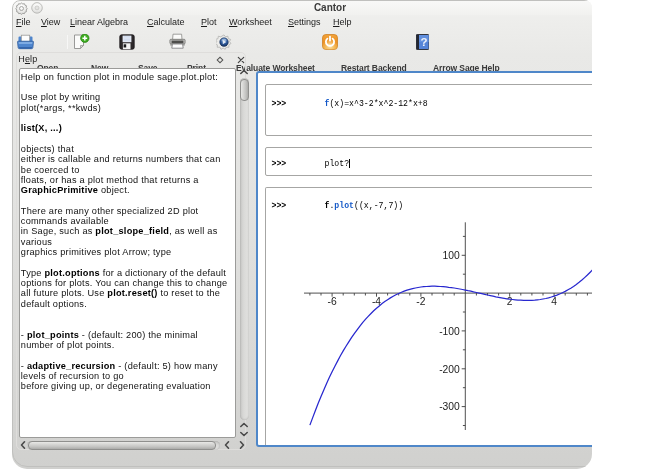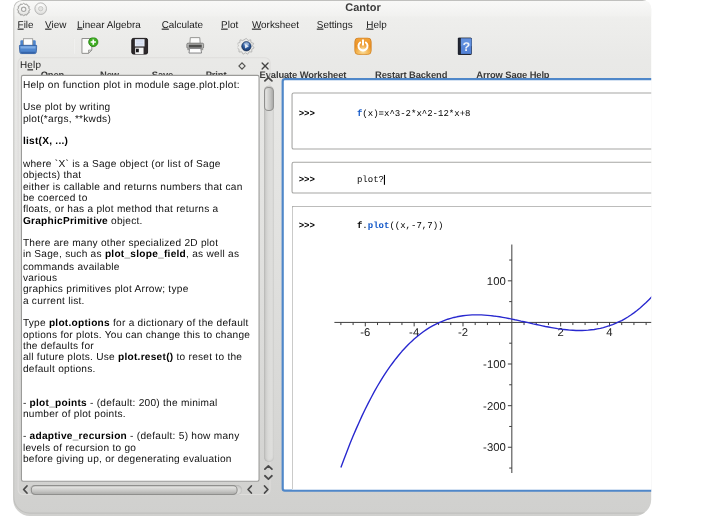--- a/index.html
+++ b/index.html
@@ -193,7 +193,6 @@
         <div class="hl">&nbsp;</div>
         <div class="hl"><b>list(X, ...)</b></div>
         <div class="hl">&nbsp;</div>
-        <div class="hl">where `X` is a Sage object (or list of Sage</div>
         <div class="hl">objects) that</div>
         <div class="hl">either is callable and returns numbers that can</div>
         <div class="hl">be coerced to</div>

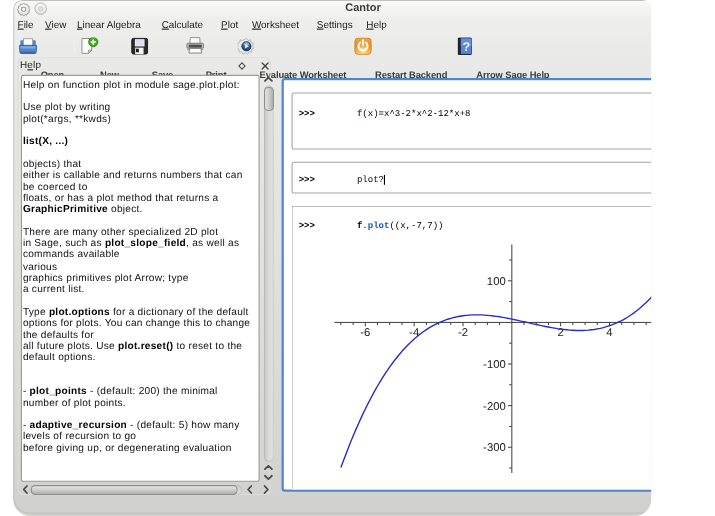--- a/index.html
+++ b/index.html
@@ -200,8 +200,8 @@
         <div class="hl"><b>GraphicPrimitive</b> object.</div>
         <div class="hl">&nbsp;</div>
         <div class="hl">There are many other specialized 2D plot</div>
+        <div class="hl">commands available</div>
         <div class="hl">in Sage, such as <b>plot_slope_field</b>, as well as</div>
-        <div class="hl">commands available</div>
         <div class="hl">various</div>
         <div class="hl">graphics primitives plot Arrow; type</div>
         <div class="hl">a current list.</div>

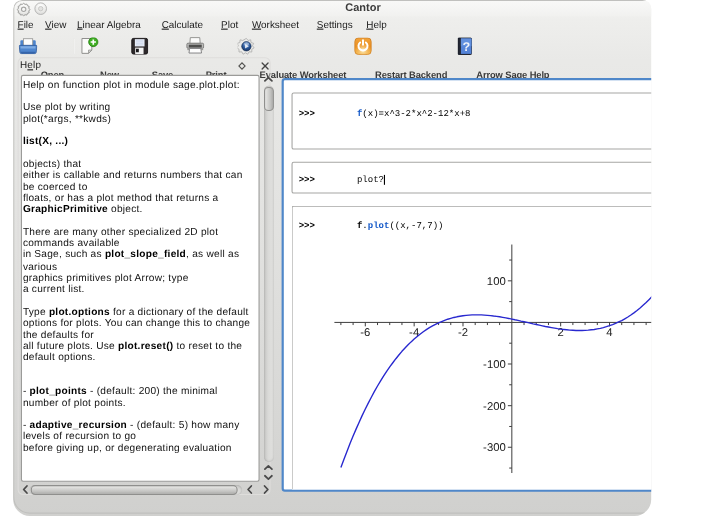--- a/index.html
+++ b/index.html
@@ -204,7 +204,6 @@
         <div class="hl">in Sage, such as <b>plot_slope_field</b>, as well as</div>
         <div class="hl">various</div>
         <div class="hl">graphics primitives plot Arrow; type</div>
-        <div class="hl">a current list.</div>
         <div class="hl">&nbsp;</div>
         <div class="hl">Type <b>plot.options</b> for a dictionary of the default</div>
         <div class="hl">options for plots. You can change this to change</div>

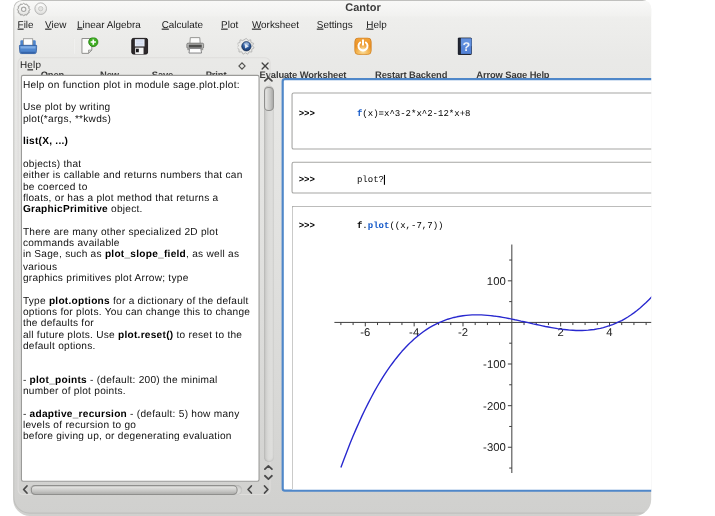--- a/index.html
+++ b/index.html
@@ -207,7 +207,6 @@
         <div class="hl">&nbsp;</div>
         <div class="hl">Type <b>plot.options</b> for a dictionary of the default</div>
         <div class="hl">options for plots. You can change this to change</div>
-        <div class="hl">the defaults for</div>
         <div class="hl">all future plots. Use <b>plot.reset()</b> to reset to the</div>
         <div class="hl">default options.</div>
         <div class="hl">&nbsp;</div>

